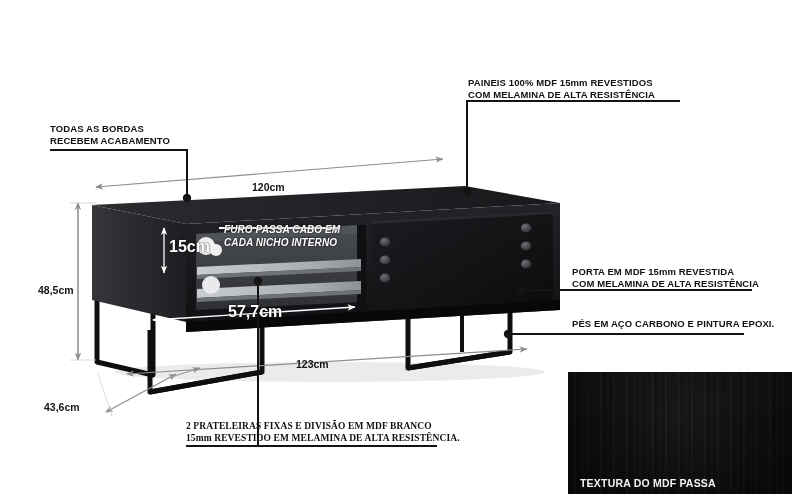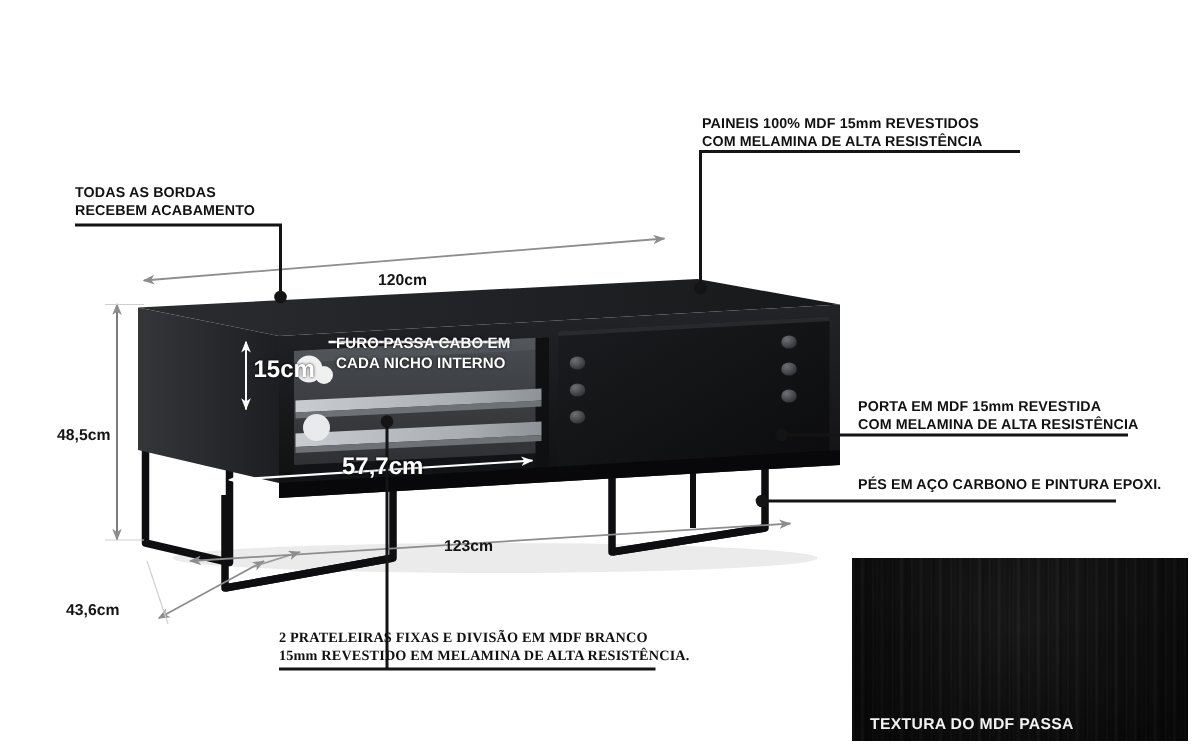--- a/index.html
+++ b/index.html
@@ -304,7 +304,7 @@
   <div class="callout" style="left:468px; top:77px;">PAINEIS 100% MDF 15mm REVESTIDOS
 COM MELAMINA DE ALTA RESISTÊNCIA</div>
 
-  <div class="callout light" style="left:224px; top:224px;">FURO PASSA CABO EM
+  <div class="callout light" style="left:224px; top:224px;font-style:italic;">FURO PASSA CABO EM
 CADA NICHO INTERNO</div>
 
   <div class="callout" style="left:572px; top:266px;">PORTA EM MDF 15mm REVESTIDA

